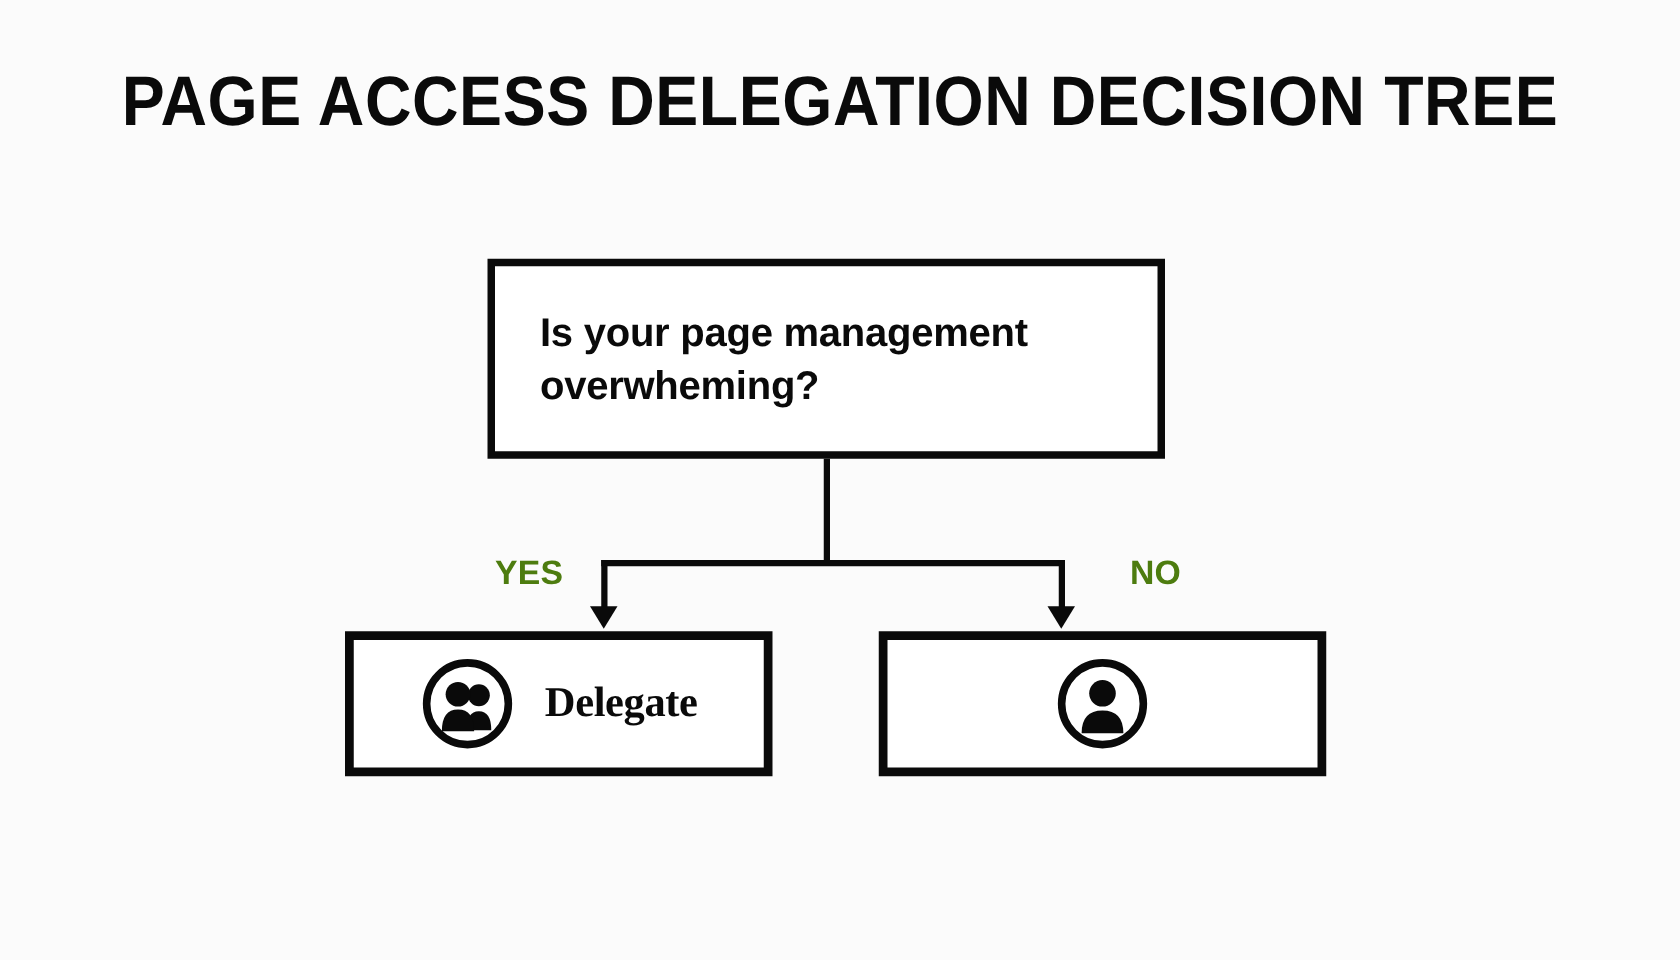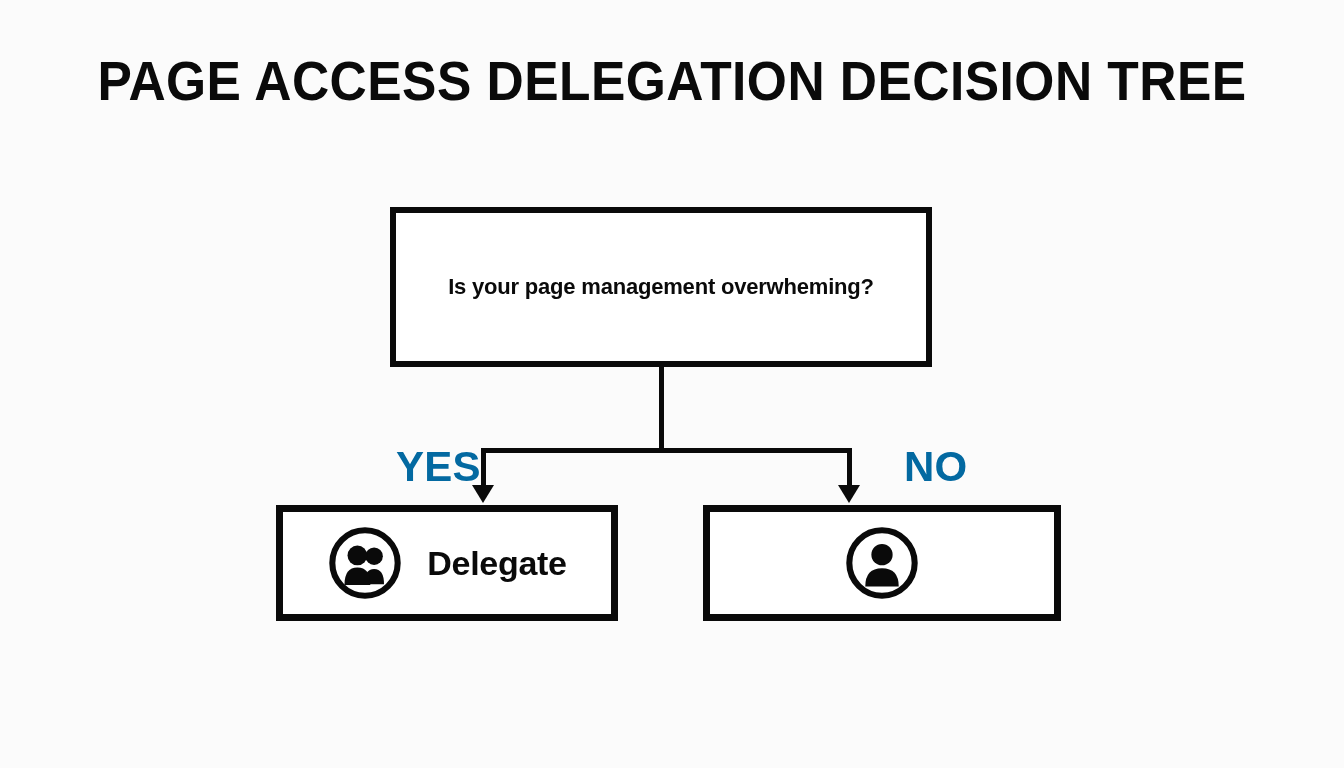--- a/index.html
+++ b/index.html
@@ -57,10 +57,10 @@
     justify-content: center;
   }
   .decision-text {
-    font-size: 22px;
+    font-size: 32px;
     font-weight: bold;
     line-height: 1.32;
-    text-align: center;
+    text-align: left;
     color: #0a0a0a;
     padding: 0 36px;
     letter-spacing: -0.2px;

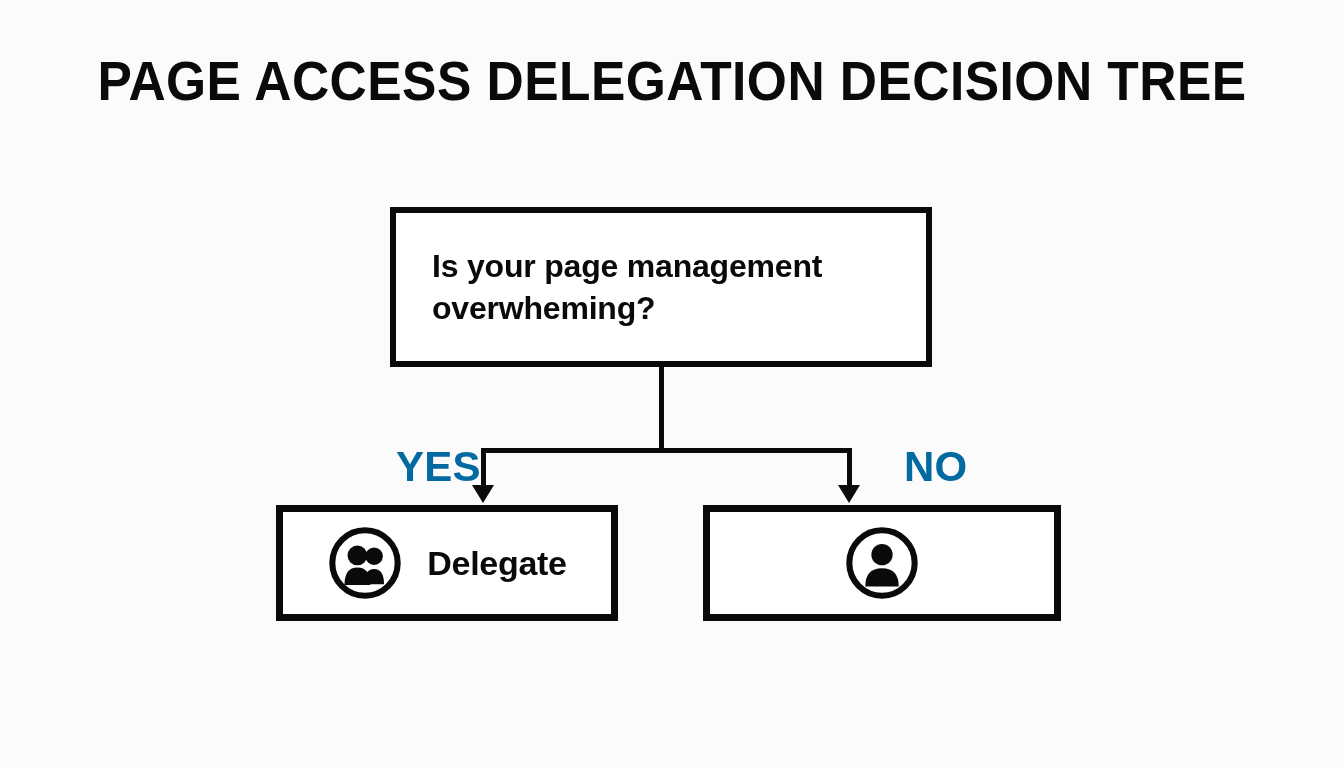--- a/index.html
+++ b/index.html
@@ -109,9 +109,9 @@
   .branch-label {
     position: absolute;
     top: 443px;
-    font-size: 42px;
+    font-size: 27px;
     font-weight: bold;
-    color: #0369a1;
+    color: #4d7c0f;
     letter-spacing: 0.2px;
     white-space: nowrap;
   }

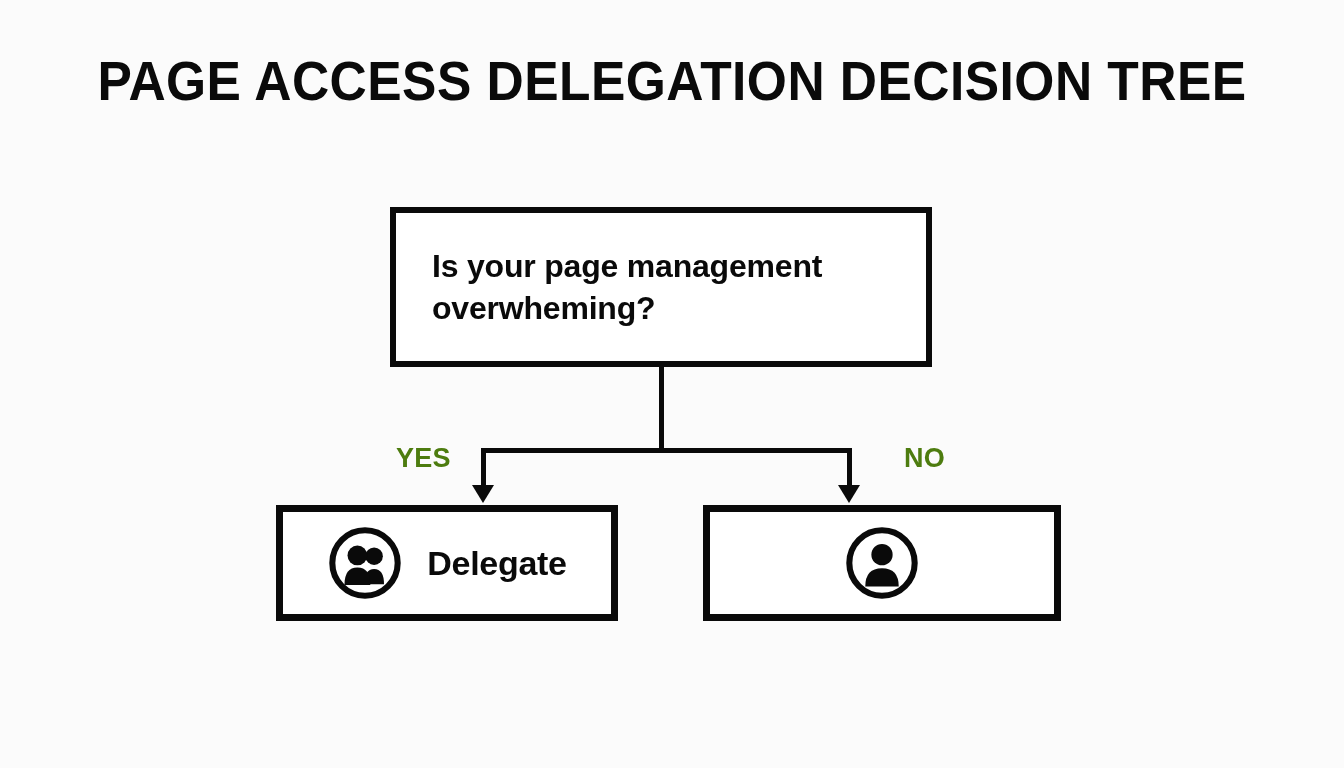--- a/index.html
+++ b/index.html
@@ -131,6 +131,7 @@
     justify-content: center;
     gap: 24px;
     padding: 0 18px;
+    font-family: Liberation Serif, serif;
   }
   .outcome-box.delegate    { left: 276px; width: 342px; }
   .outcome-box.selfmanage  { left: 703px; width: 358px; }

